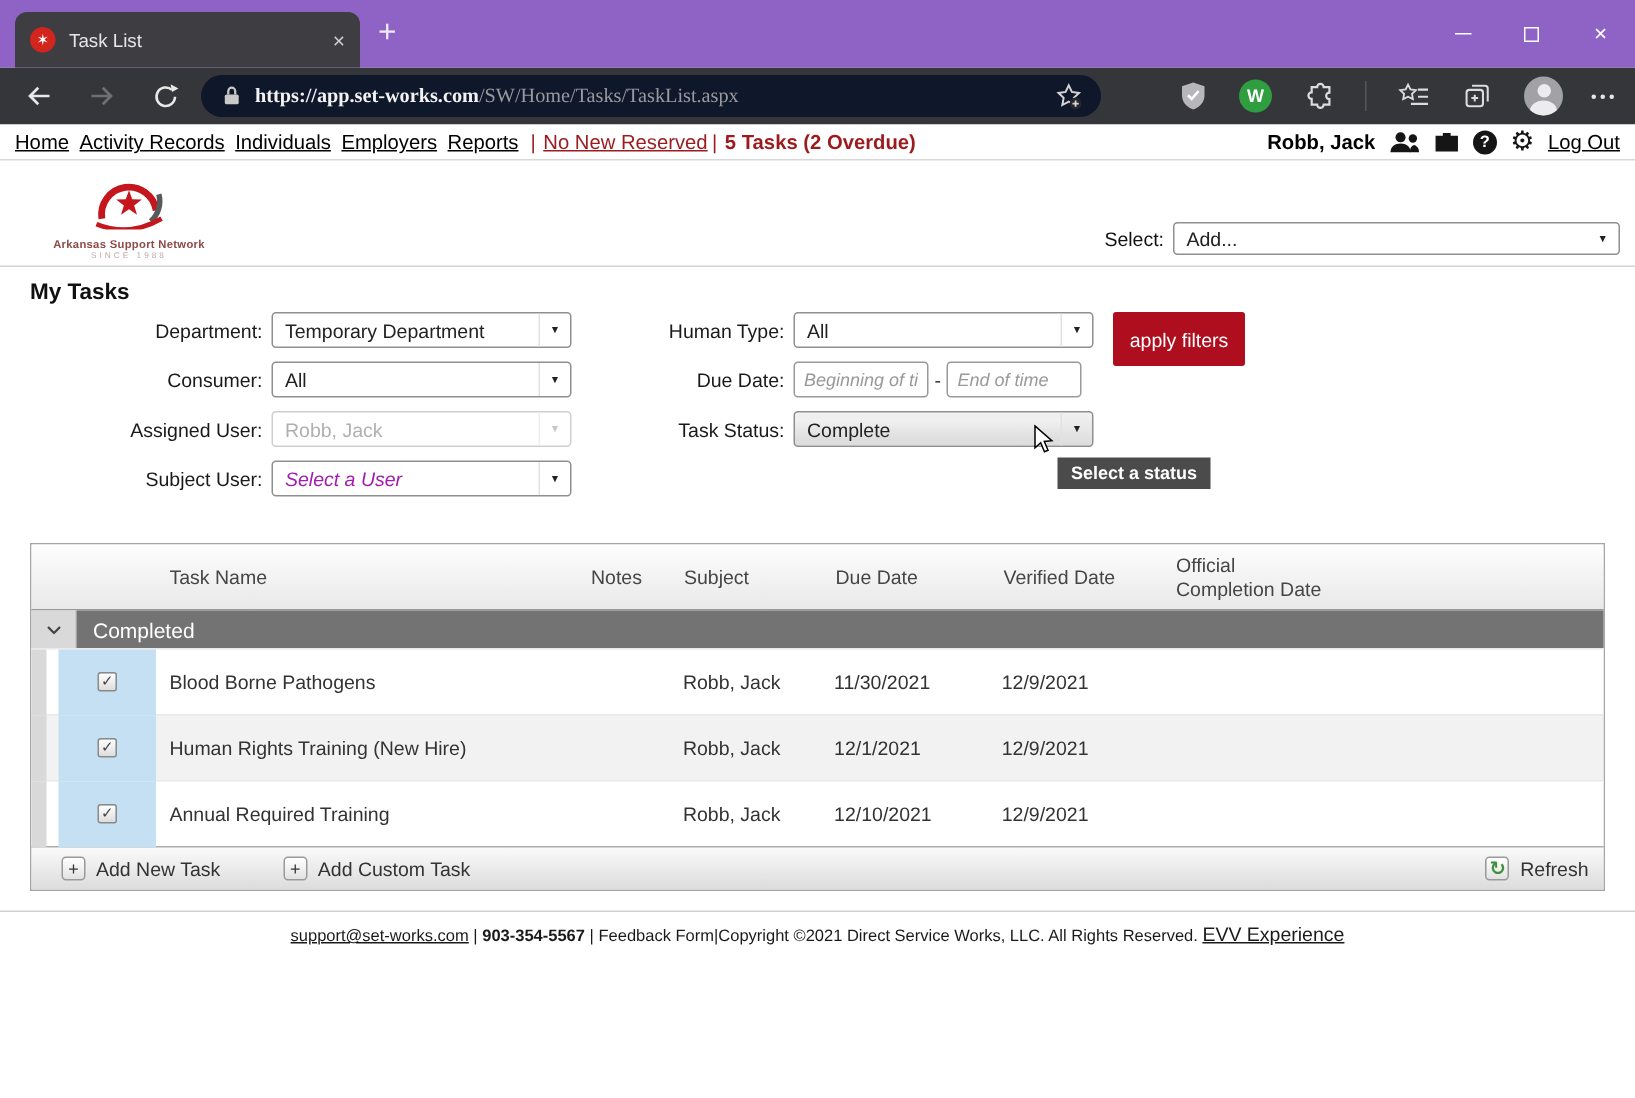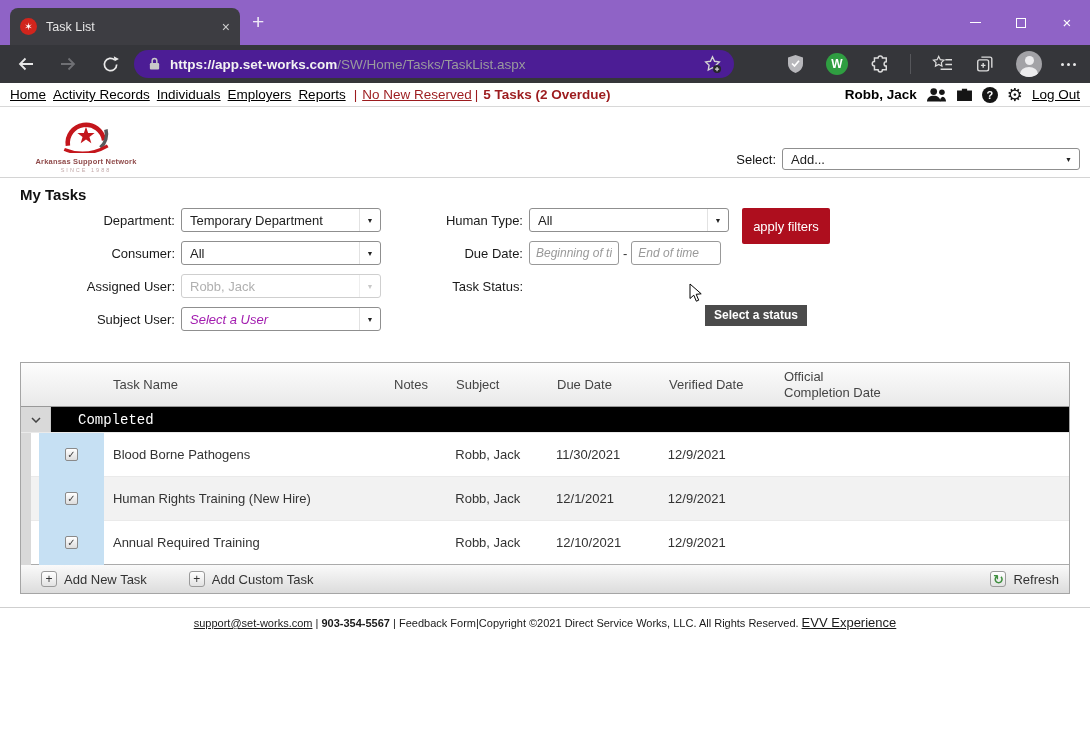--- a/index.html
+++ b/index.html
@@ -21,7 +21,7 @@
   .toolbar { height:38px; background:#35363a; display:flex; align-items:center; padding:0 14px; }
   .chrome-icon { display:flex; align-items:center; justify-content:center; width:24px; height:24px; flex:0 0 auto; }
   .back { margin-right:18px; } .fwd { margin-right:18px; } .reload { margin-right:12px; }
-  .addr { width:600px; height:28px; background:#4c1d95; border-radius:14px; display:flex; align-items:center; padding:0 10px 0 14px; }
+  .addr { width:600px; height:28px; background:#0f172a; border-radius:14px; display:flex; align-items:center; padding:0 10px 0 14px;font-family:Liberation Serif, serif; }
   .url { font-size:13.5px; margin-left:9px; flex:1; white-space:nowrap; overflow:hidden; }
   .url .domain { color:#f2f2f2; font-weight:bold; }
   .url .path { color:#9a9a9e; }

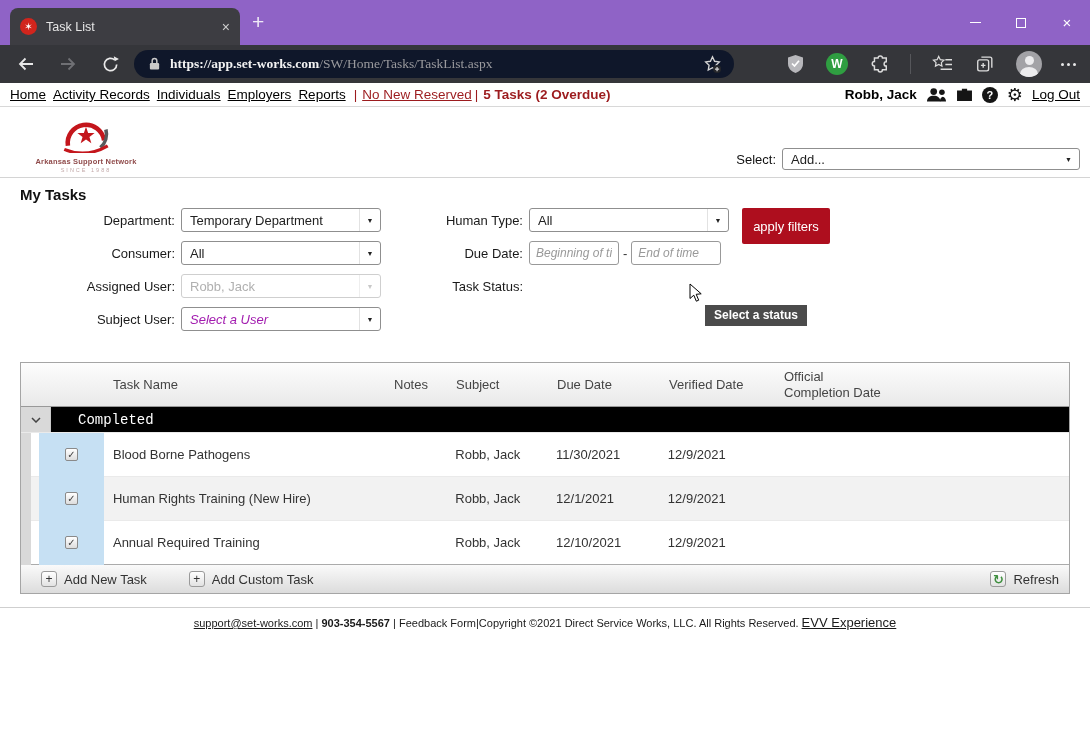--- a/index.html
+++ b/index.html
@@ -300,6 +300,10 @@
     </div>
     <div class="f-row rcol" style="top:66px">
       <span class="f-label">Task Status:</span>
+      <div class="dd hovered">
+        <span class="dd-text">Complete</span>
+        <span class="dd-arrow">▼</span>
+      </div>
     </div>
 
     <button class="apply-btn">apply filters</button>

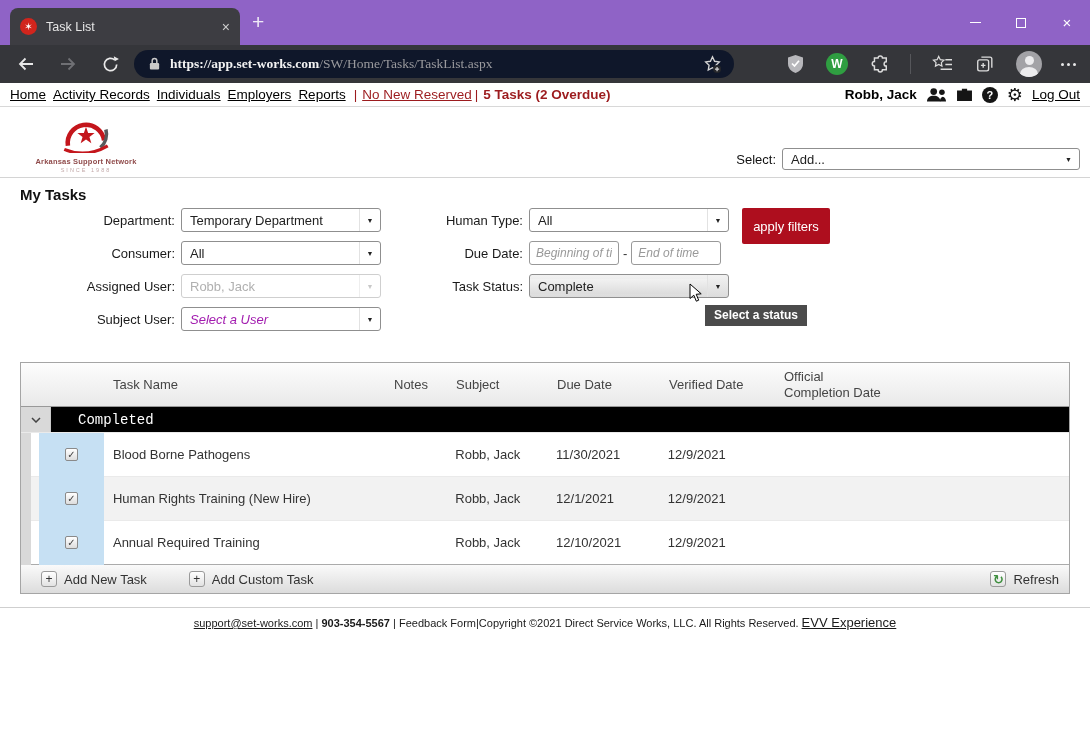--- a/index.html
+++ b/index.html
@@ -91,7 +91,7 @@
   .c-official { width:145px; line-height:16px; }
   .group-row { display:flex; height:25px; }
   .group-gutter { width:30px; background:#d9d9d9; display:flex; align-items:center; justify-content:center; border-right:1px solid #c9c9c9; }
-  .group-bar { flex:1; background:#000000; color:#fff; font-size:14px; display:flex; align-items:center; padding-left:27px;font-family:Liberation Mono, monospace; }
+  .group-bar { flex:1; background:#737373; color:#fff; font-size:14px; display:flex; align-items:center; padding-left:11px; }
   .trow { display:flex; height:44px; align-items:center; font-size:13px; color:#333; background:#fff; border-top:1px solid #eaeaea; }
   .trow.alt { background:#f2f2f2; }
   .row-gutter { width:10px; background:#d9d9d9; height:44px; flex:0 0 auto; }

